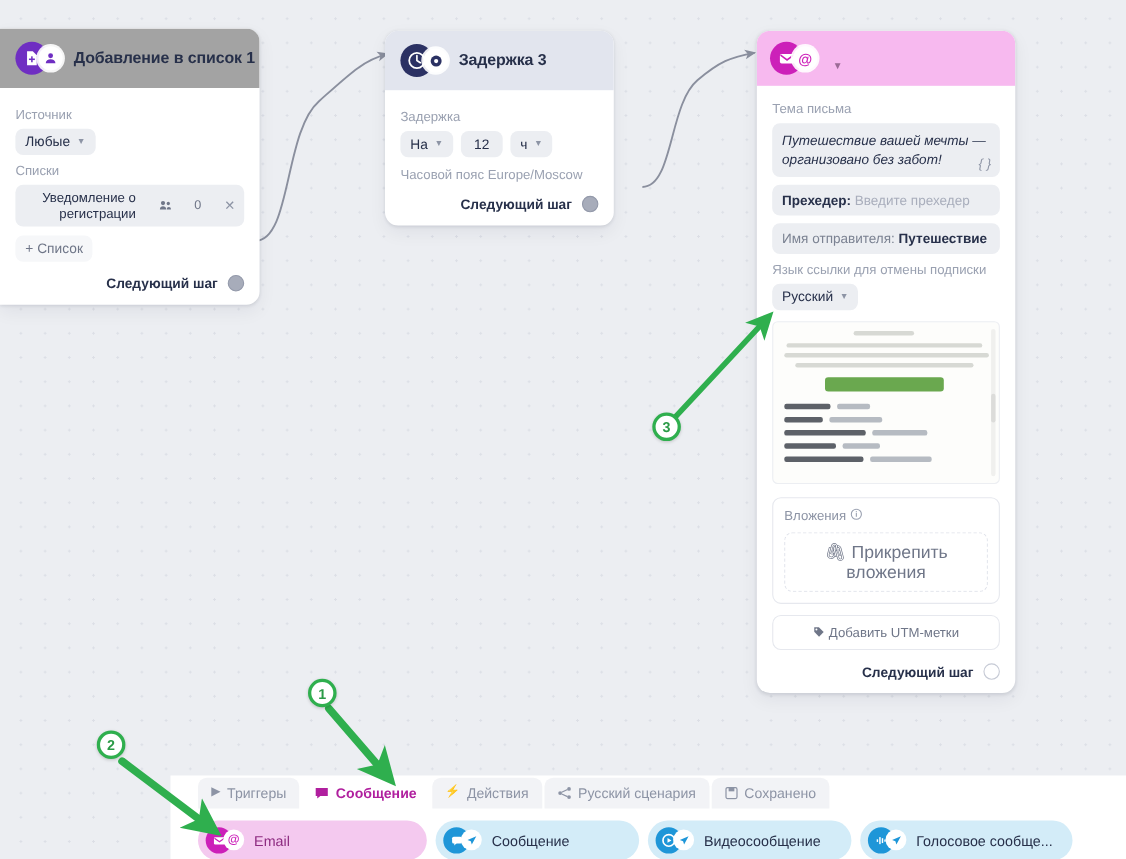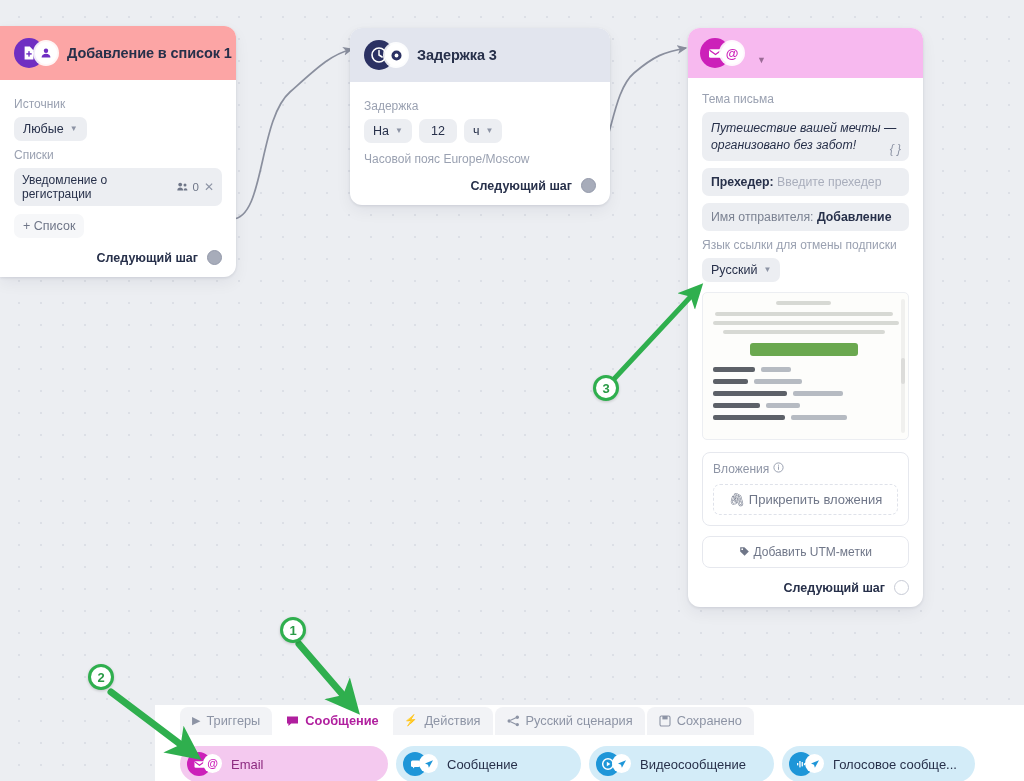--- a/index.html
+++ b/index.html
@@ -87,7 +87,7 @@
 
   
   #card-add { left: 0px; top: 26px; width: 236px; border-top-left-radius: 0; border-bottom-left-radius: 0;}
-  #card-add .card-head { background: #fca5a5; }
+  #card-add .card-head { background: #a3a3a3; }
   .ic-purple { background: #6f2ec2; }
   .lists-chip {
     display: inline-flex; align-items: center; gap: 5px;

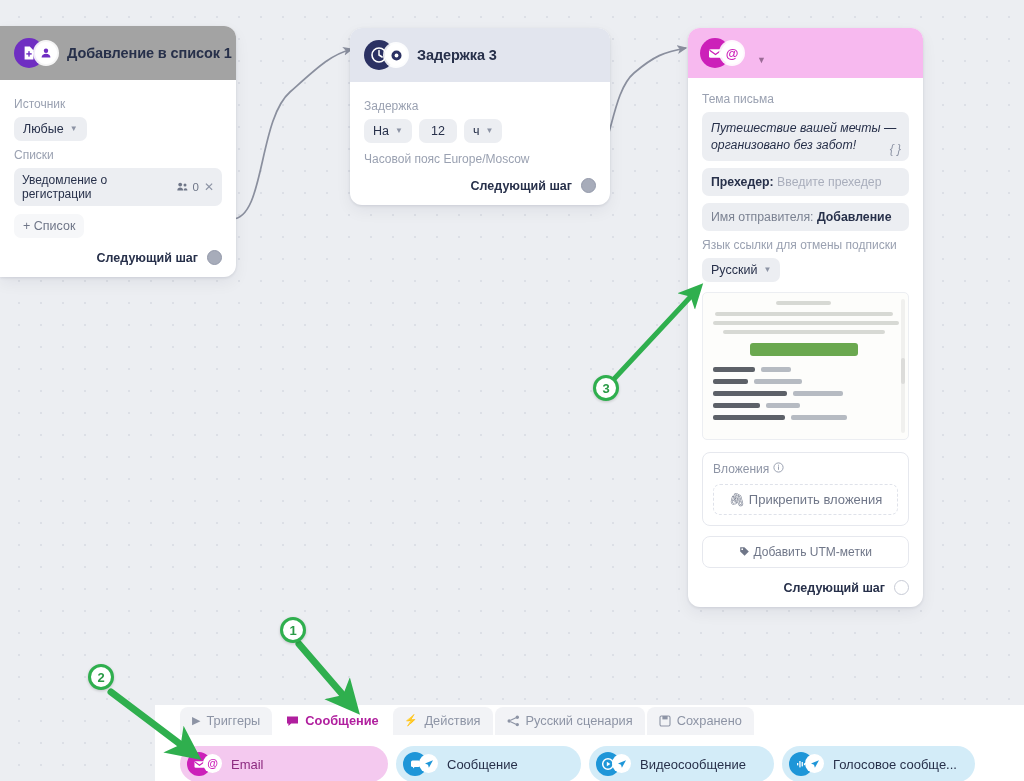--- a/index.html
+++ b/index.html
@@ -98,7 +98,7 @@
   .lists-chip .x { color: #8d94a5; font-size: 12px; }
 
   
-  #card-delay { left: 350px; top: 28px; width: 260px; }
+  #card-delay { left: 350px; top: 28px; width: 208px; }
   #card-delay .card-head { background: #e2e5ee; }
   .ic-navy { background: #2b3163; }
   .tz { font-size: 12px; color: #9aa1b1; margin-top: 9px; }

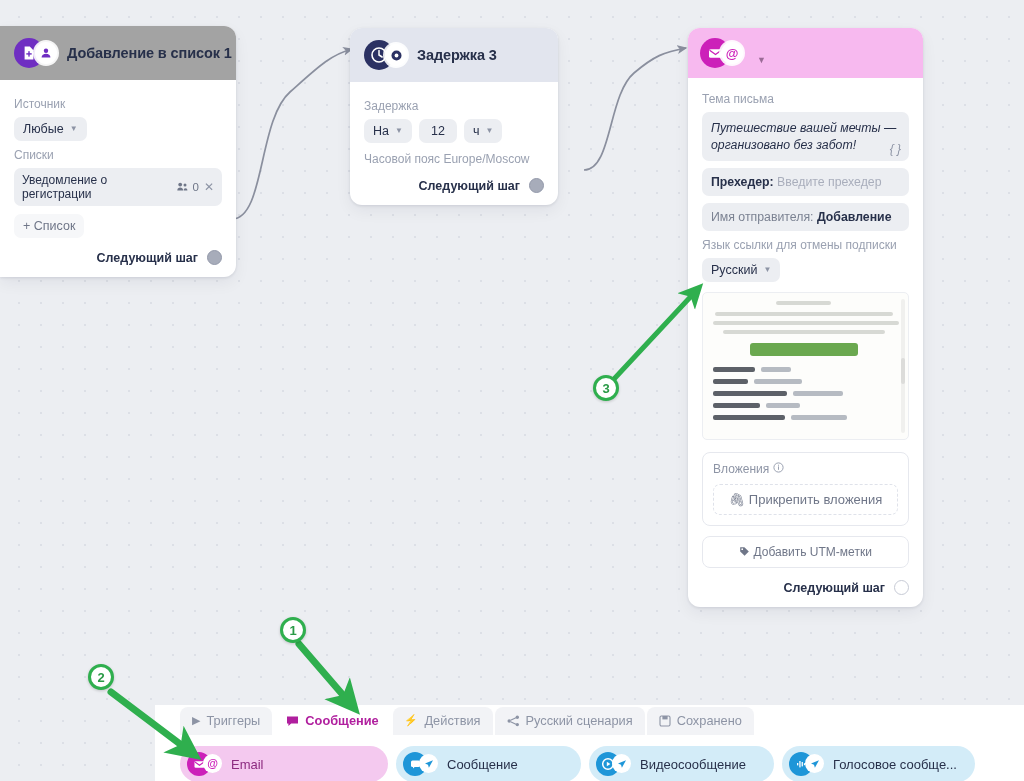--- a/index.html
+++ b/index.html
@@ -90,9 +90,9 @@
   #card-add .card-head { background: #a3a3a3; }
   .ic-purple { background: #6f2ec2; }
   .lists-chip {
-    display: inline-flex; align-items: center; gap: 5px;
+    display: inline-flex; align-items: center; gap: 21px;
     background: #eceef2; border-radius: 7px;
-    padding: 5px 8px; font-size: 12px; color: #27304a;
+    padding: 5px 8px; font-size: 12px; color: #27304a; text-align: right;
   }
   .lists-chip .cnt { color: #6f7688; font-size: 11.5px; }
   .lists-chip .x { color: #8d94a5; font-size: 12px; }

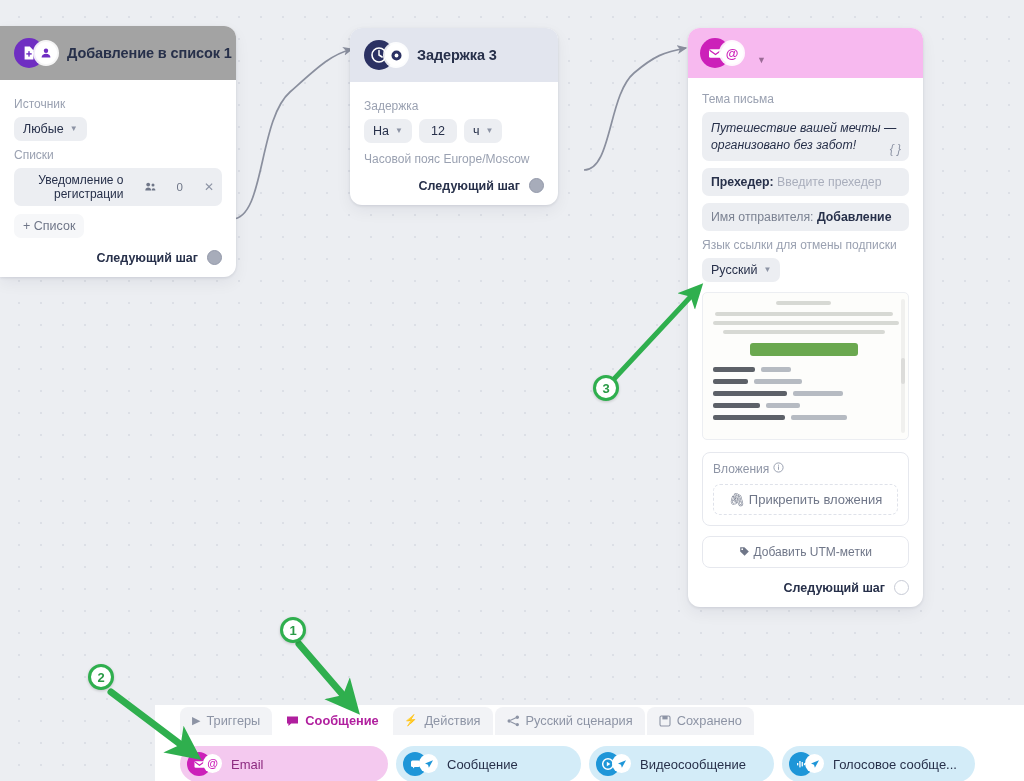--- a/index.html
+++ b/index.html
@@ -358,7 +358,7 @@
 
     <div class="input-line">
       <span>Имя отправителя:</span>
-      <b>Добавление</b>
+      <b>Путешествие</b>
     </div>
 
     <div class="field-label">Язык ссылки для отмены подписки</div>

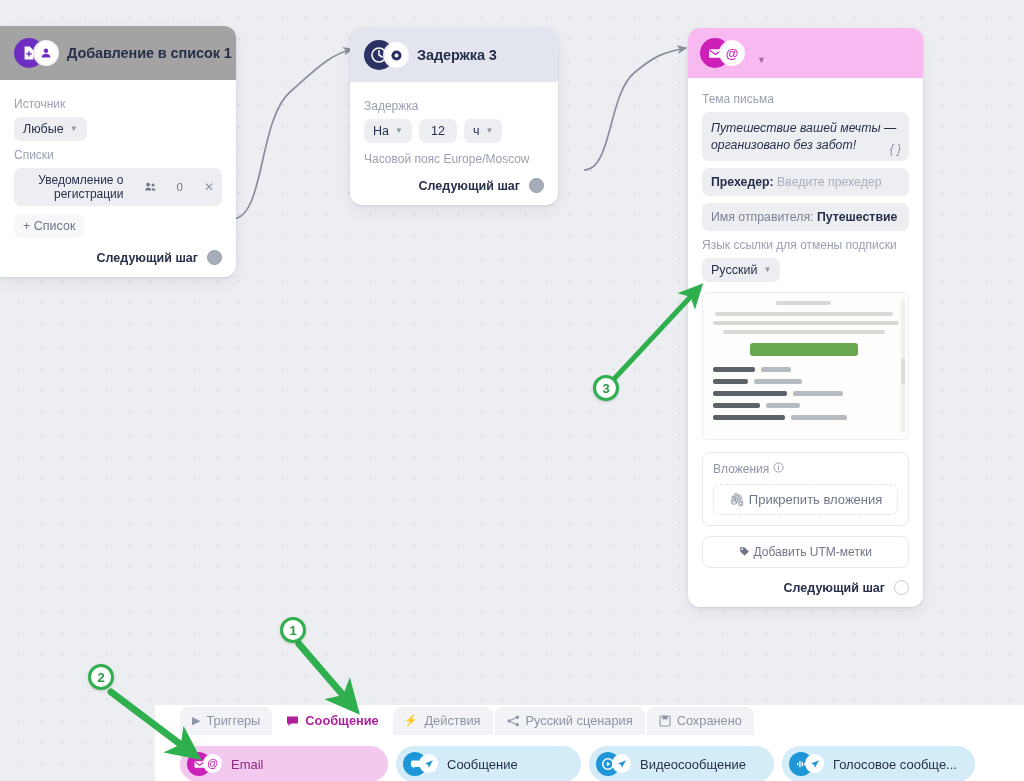--- a/index.html
+++ b/index.html
@@ -170,7 +170,7 @@
   }
   .attach-btn {
     margin-top: 8px; border: 1px dashed #dfe2ea; border-radius: 7px;
-    padding: 7px; text-align: center; font-size: 13px; color: #6f7688;
+    padding: 7px; text-align: center; font-size: 16px; color: #6f7688;
   }
   .utm-btn {
     margin-top: 10px; border: 1px solid #e6e8ee; border-radius: 8px;

